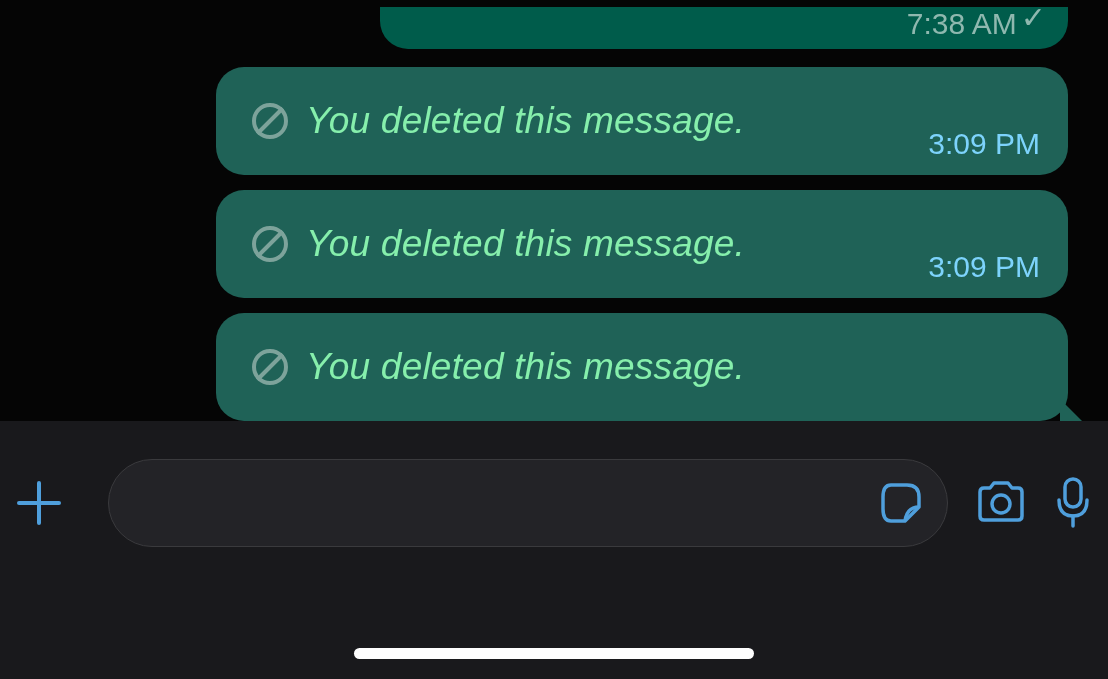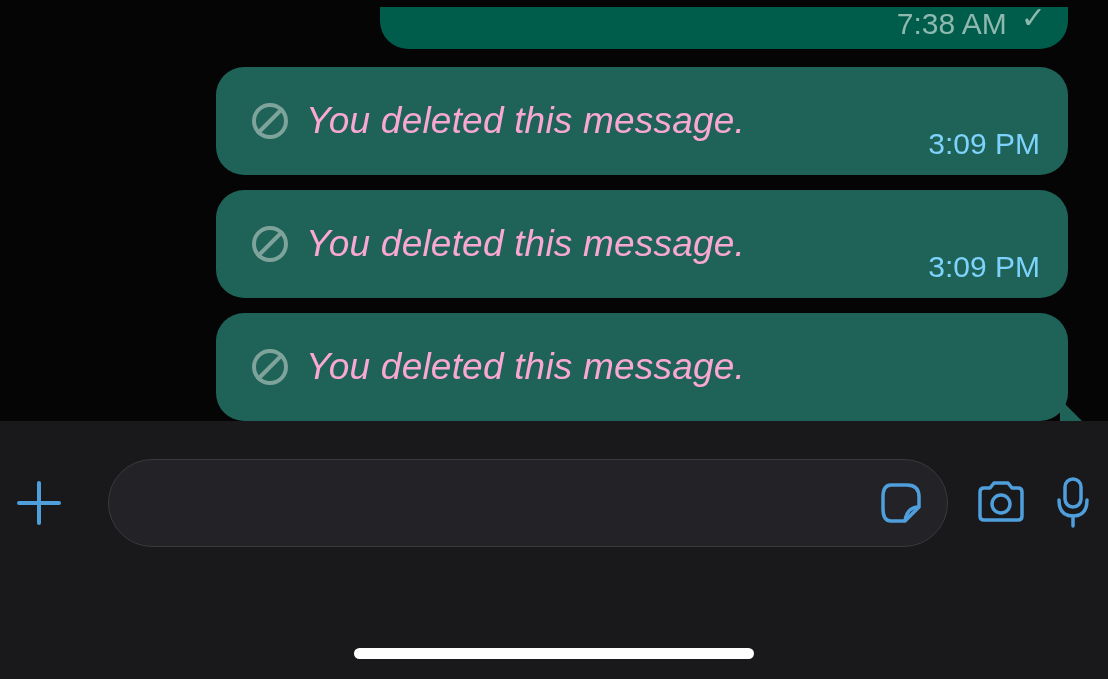--- a/index.html
+++ b/index.html
@@ -45,7 +45,7 @@
       justify-content: flex-end;
       align-items: flex-start;
       padding: 0 22px 0 0;
-      gap: 14px;
+      gap: 4px;
       margin-top: -24px;
     }
     .check {

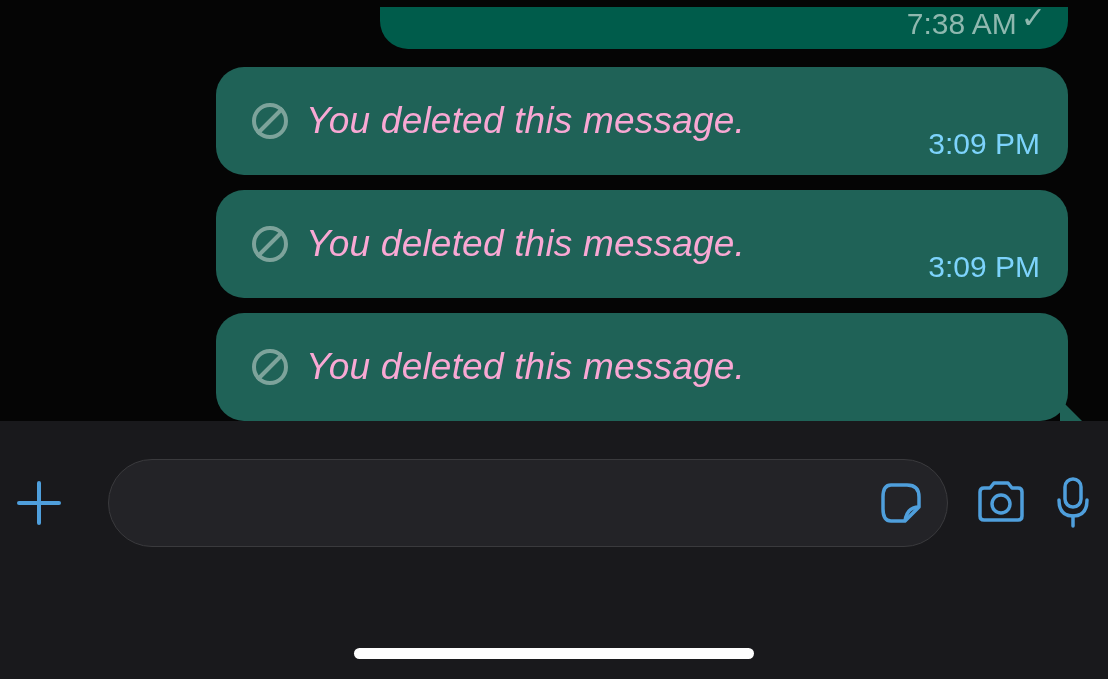--- a/index.html
+++ b/index.html
@@ -91,7 +91,7 @@
     .bubble .msg {
       margin-left: 18px;
       font-style: italic;
-      color: #f9a8d4;
+      color: #86efac;
       font-size: 37px;
       letter-spacing: 0.2px;
     }

